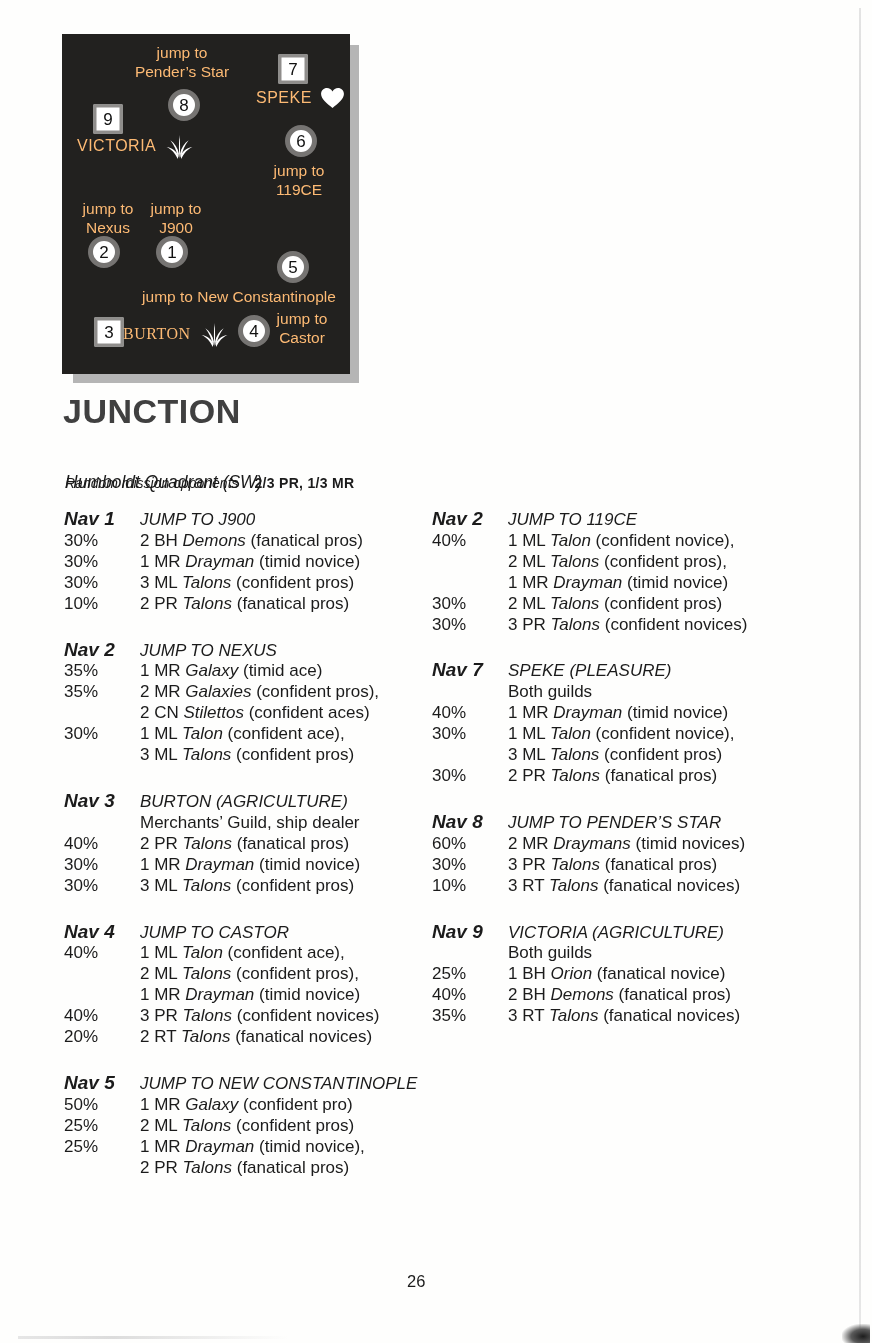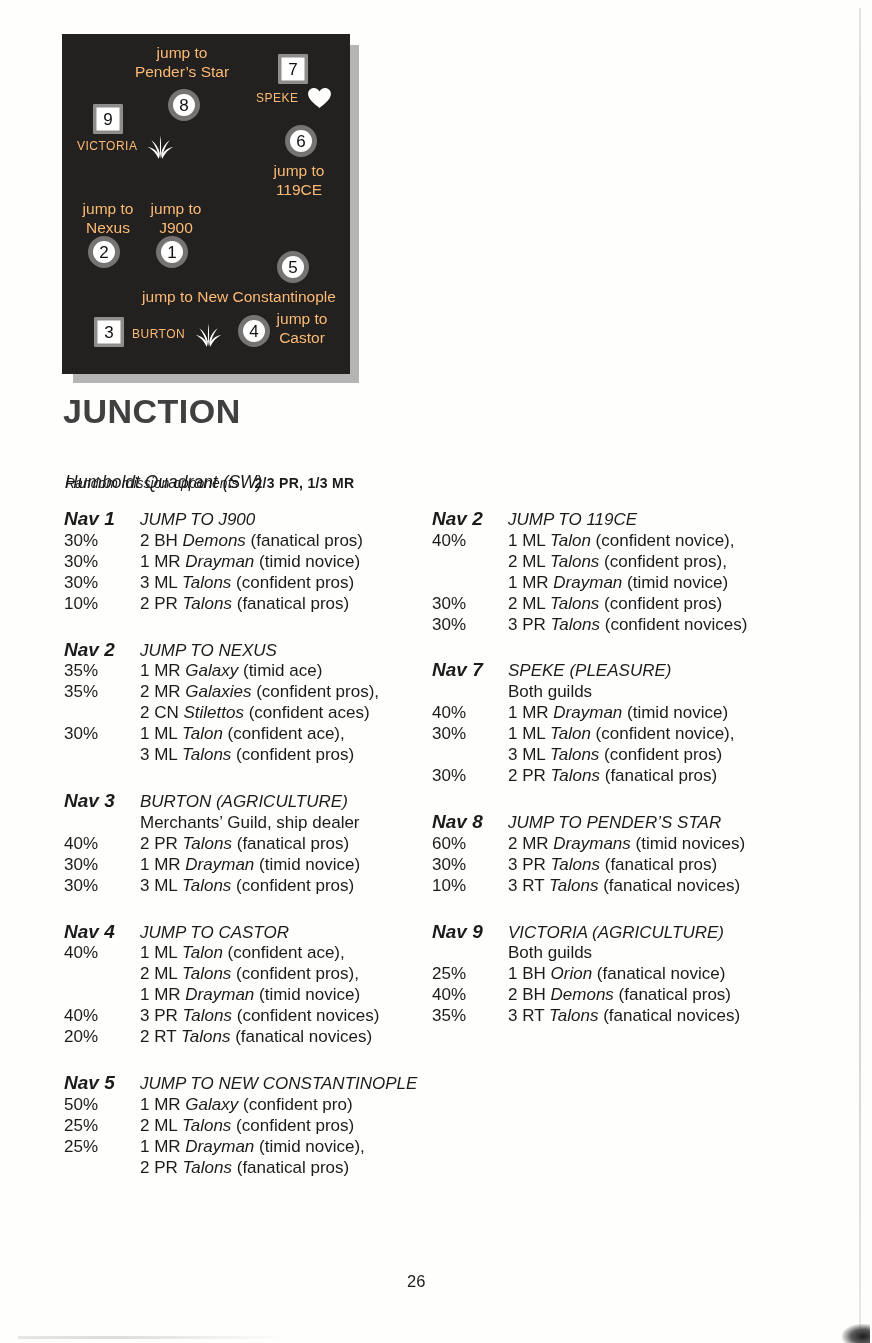--- a/index.html
+++ b/index.html
@@ -25,7 +25,7 @@
     position:absolute; color:#fdba74; font-size:15.5px; line-height:18.5px; white-space:nowrap;
   }
   .map-label.anchor-center{ transform:translateX(-50%); text-align:center; }
-  .map-label.size-large{ font-size:12px; letter-spacing:.5px; }
+  .map-label.size-large{ font-size:16px; letter-spacing:.5px; }
   .map-label .icon-row{ display:flex; align-items:center; gap:9px; }
   .map-label svg{ display:block; }
   

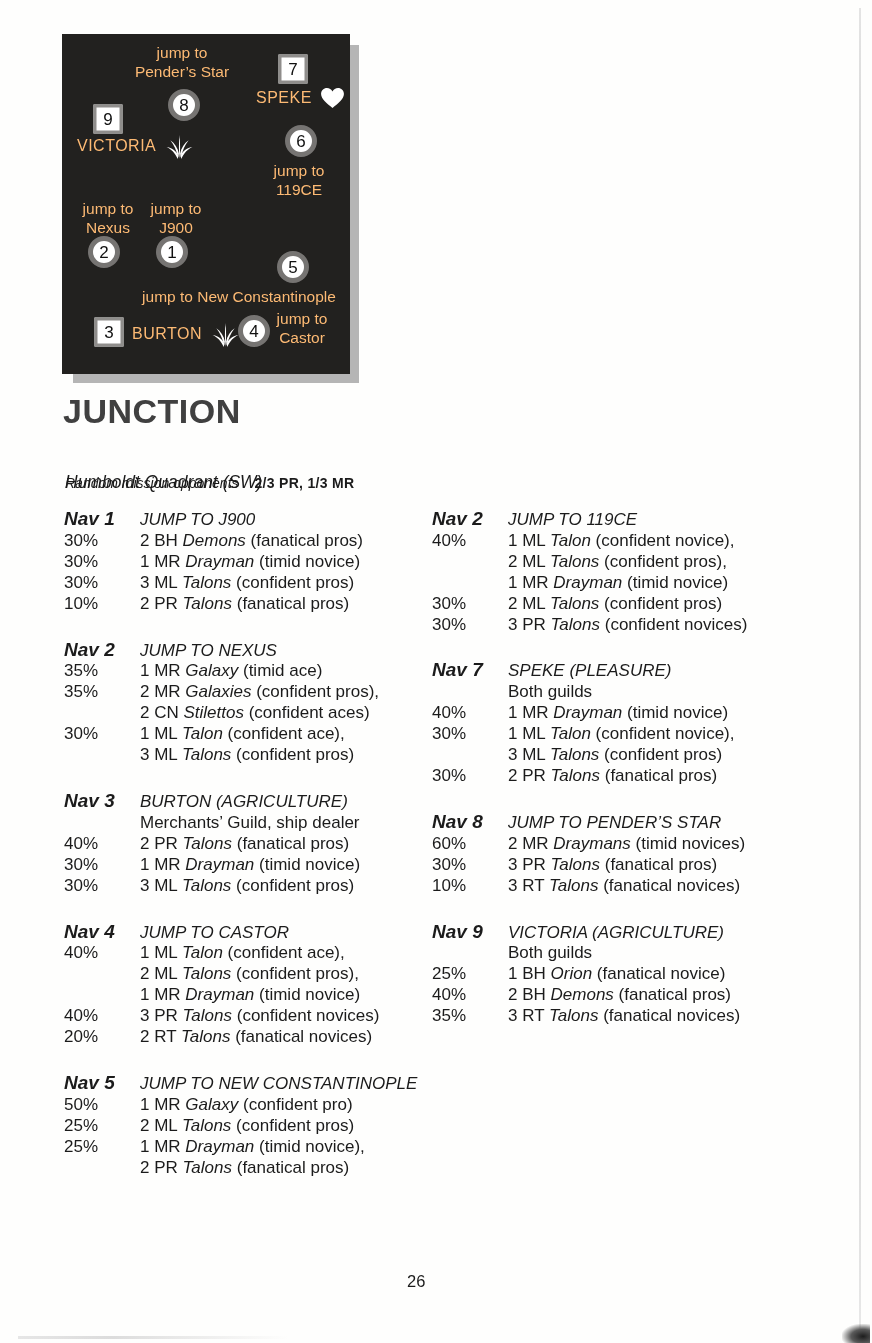--- a/index.html
+++ b/index.html
@@ -143,7 +143,7 @@
       <div class="map-label anchor-center " style="left: 177px; top: 254px;">
         <div>jump to New Constantinople</div>
       </div>
-      <div class="map-label size-large" style="left: 70px; top: 288px;">
+      <div class="map-label size-large" style="left: 61px; top: 288px; font-family: Liberation Serif, serif;">
         <div class="icon-row">
           <span>BURTON</span>
           <span>

